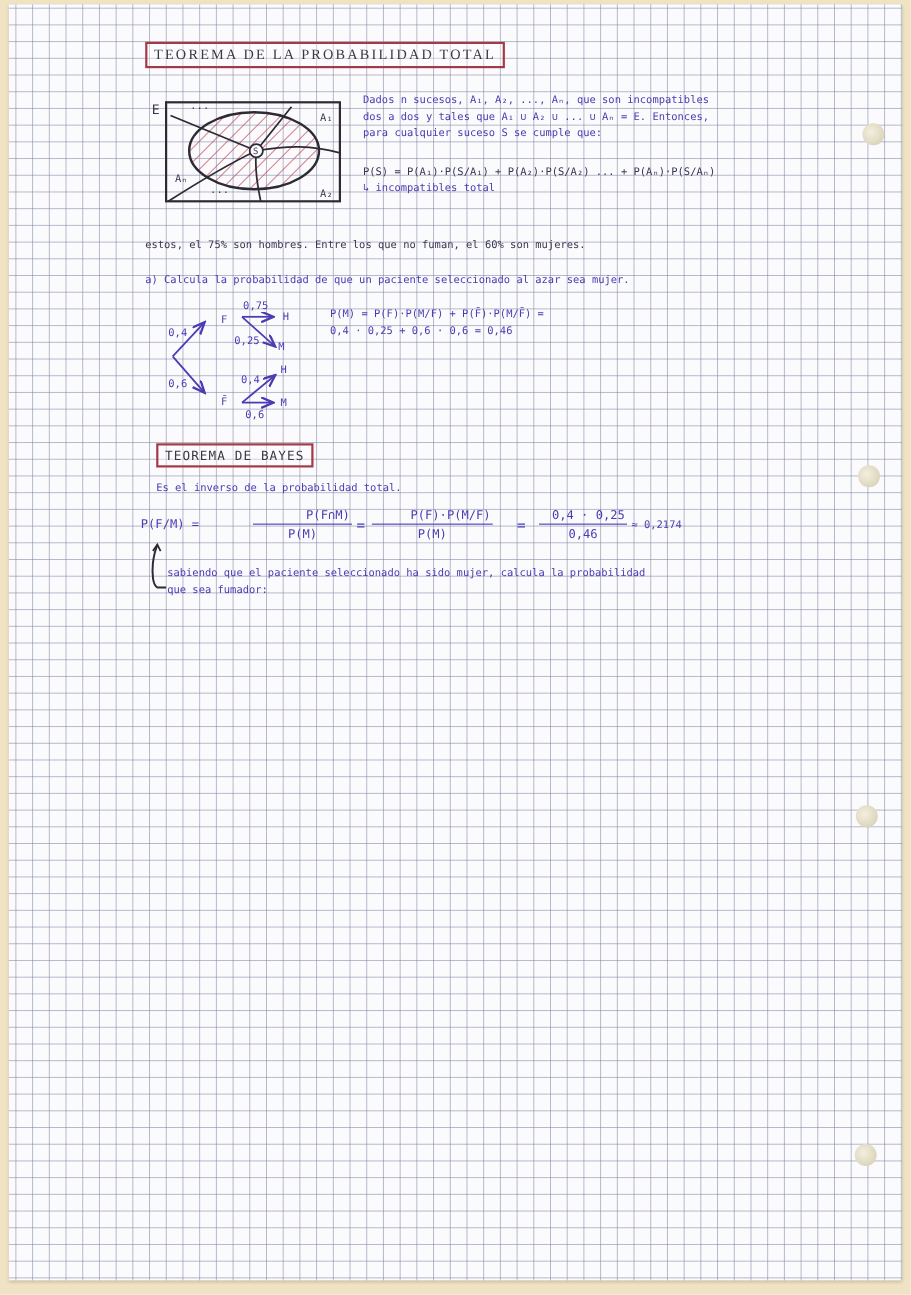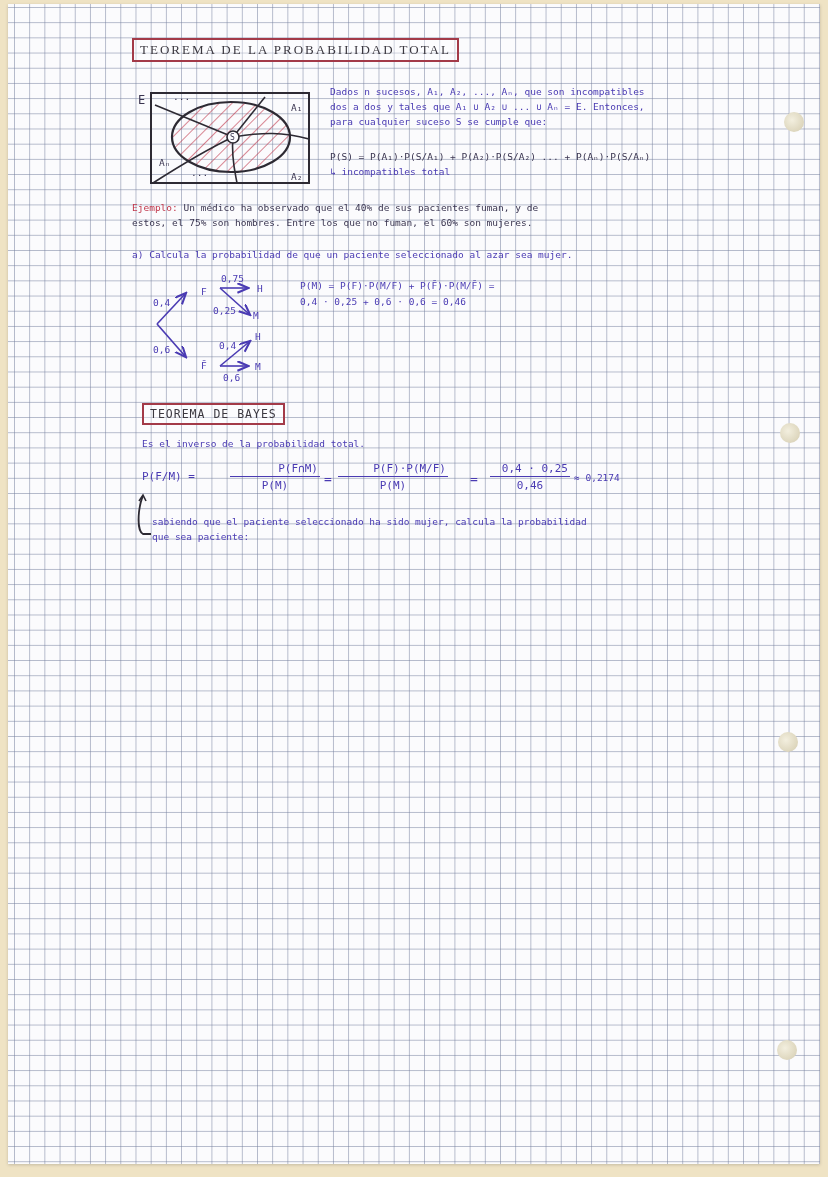--- a/index.html
+++ b/index.html
@@ -86,10 +86,6 @@
   <div class="hand dark small" style="left:322px; top:145px;">P(S) = P(A₁)·P(S/A₁) + P(A₂)·P(S/A₂) ... + P(Aₙ)·P(S/Aₙ)</div>
   <div class="hand blue small" style="left:322px; top:160px;">↳ incompatibles total</div>
 
-  <div class="hand small" style="left:124px; top:196px;">
-    <span class="red">Ejemplo:</span>
-    <span class="dark">Un médico ha observado que el 40% de sus pacientes fuman, y de</span>
-  </div>
   <div class="hand dark small" style="left:124px; top:211px;">estos, el 75% son hombres. Entre los que no fuman, el 60% son mujeres.</div>
 
   <div class="hand blue small" style="left:124px; top:243px;">a) Calcula la probabilidad de que un paciente seleccionado al azar sea mujer.</div>

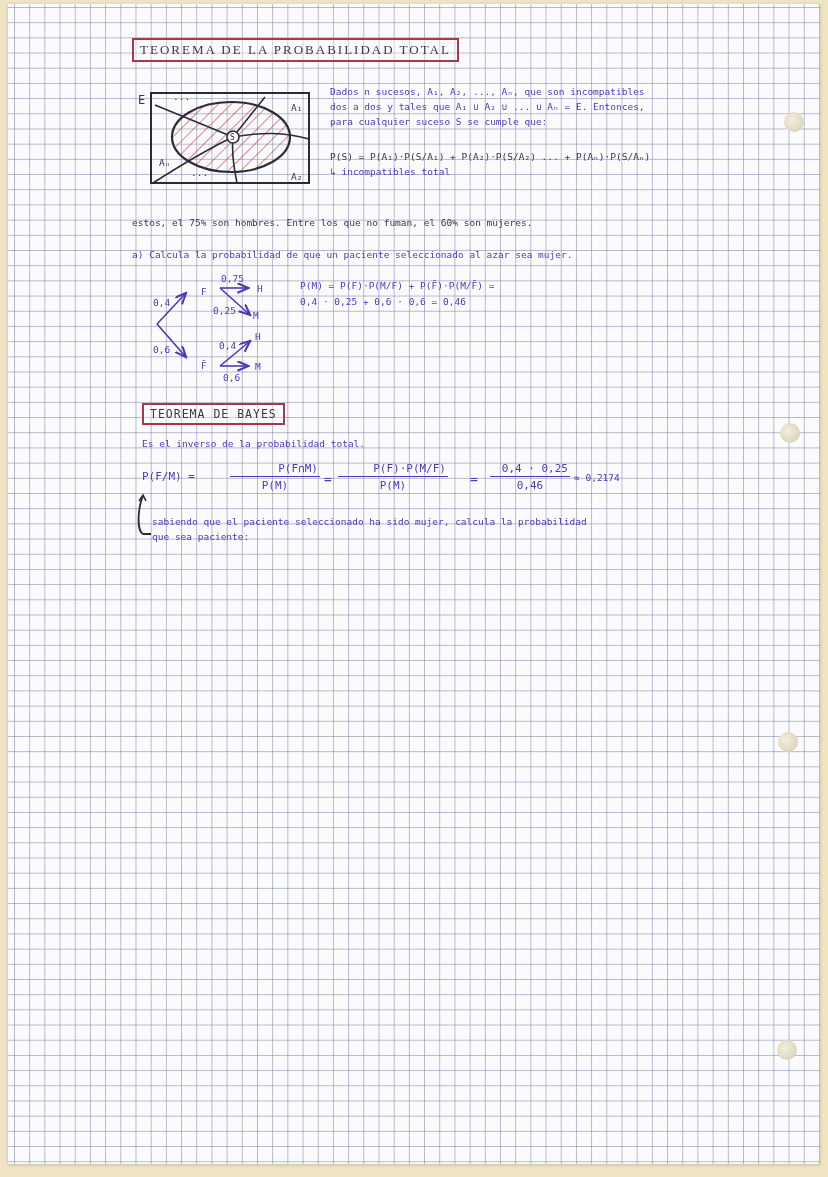--- a/index.html
+++ b/index.html
@@ -124,7 +124,7 @@
   <div class="title-box" style="left:134px; top:399px; font-size:11.5px; letter-spacing:1px;">TEOREMA DE BAYES</div>
   <div class="hand blue small" style="left:134px; top:432px;">Es el inverso de la probabilidad total.</div>
 
-  <div class="op blue" style="left:134px; top:466px; font-size:11px; color:#4a3bb3;">P(F/M) =</div>
+  <div class="op blue" style="left:120px; top:466px; font-size:11px; color:#4a3bb3;">P(F/M) =</div>
   <div class="frac blue" style="left:222px; top:458px; width:90px;">
     <span class="num">P(F∩M)</span>
     <span class="den">P(M)</span>

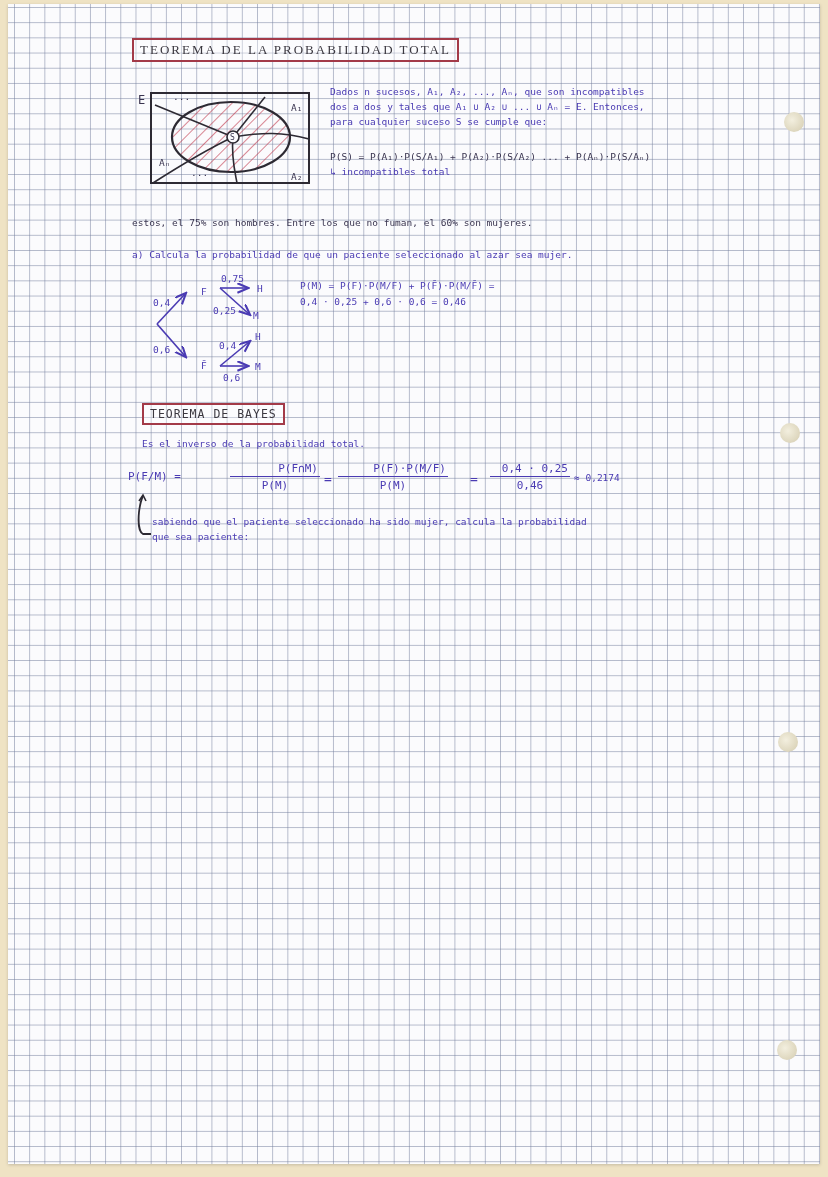--- a/index.html
+++ b/index.html
@@ -147,7 +147,7 @@
   </svg>
 
   <div class="hand blue small" style="left:144px; top:510px;">sabiendo que el paciente seleccionado ha sido mujer, calcula la probabilidad</div>
-  <div class="hand blue small" style="left:144px; top:525px;">que sea paciente:</div>
+  <div class="hand blue small" style="left:144px; top:525px;">que sea fumador:</div>
 
 </div>
 

